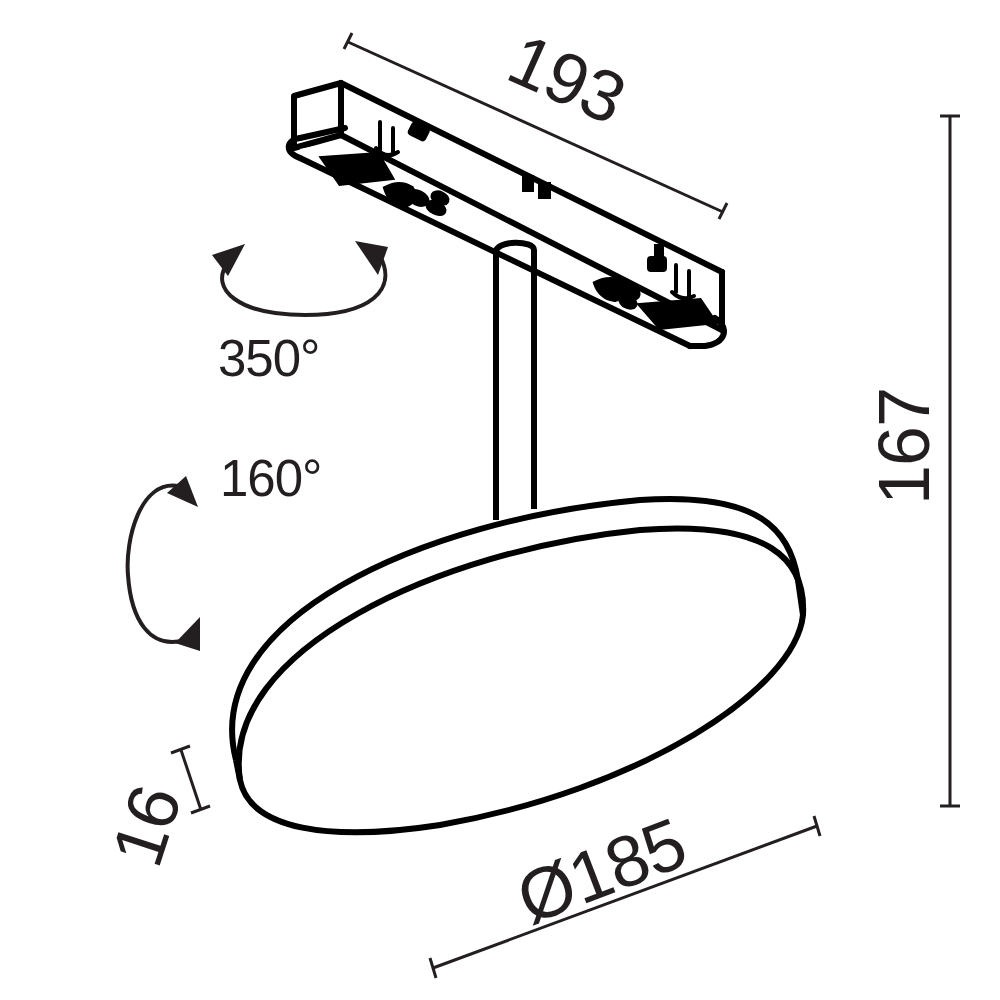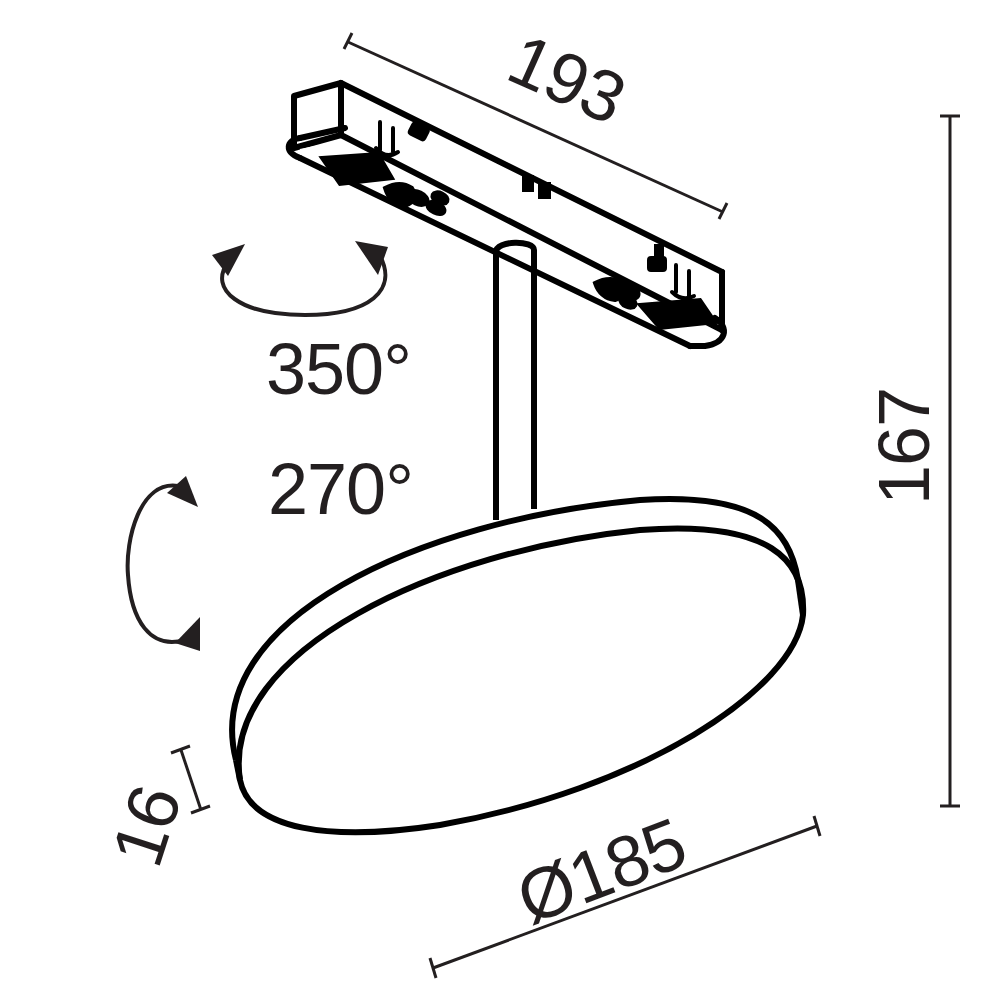--- a/index.html
+++ b/index.html
@@ -35,11 +35,10 @@
       position: absolute;
       font-family: "Liberation Sans", sans-serif;
       color: #231f20;
-      font-size: 72px;
+      font-size: 51px;
       line-height: 1;
       white-space: nowrap;
       letter-spacing: -1px;
-      margin-left: 48px;
     }
   </style>
 </head>

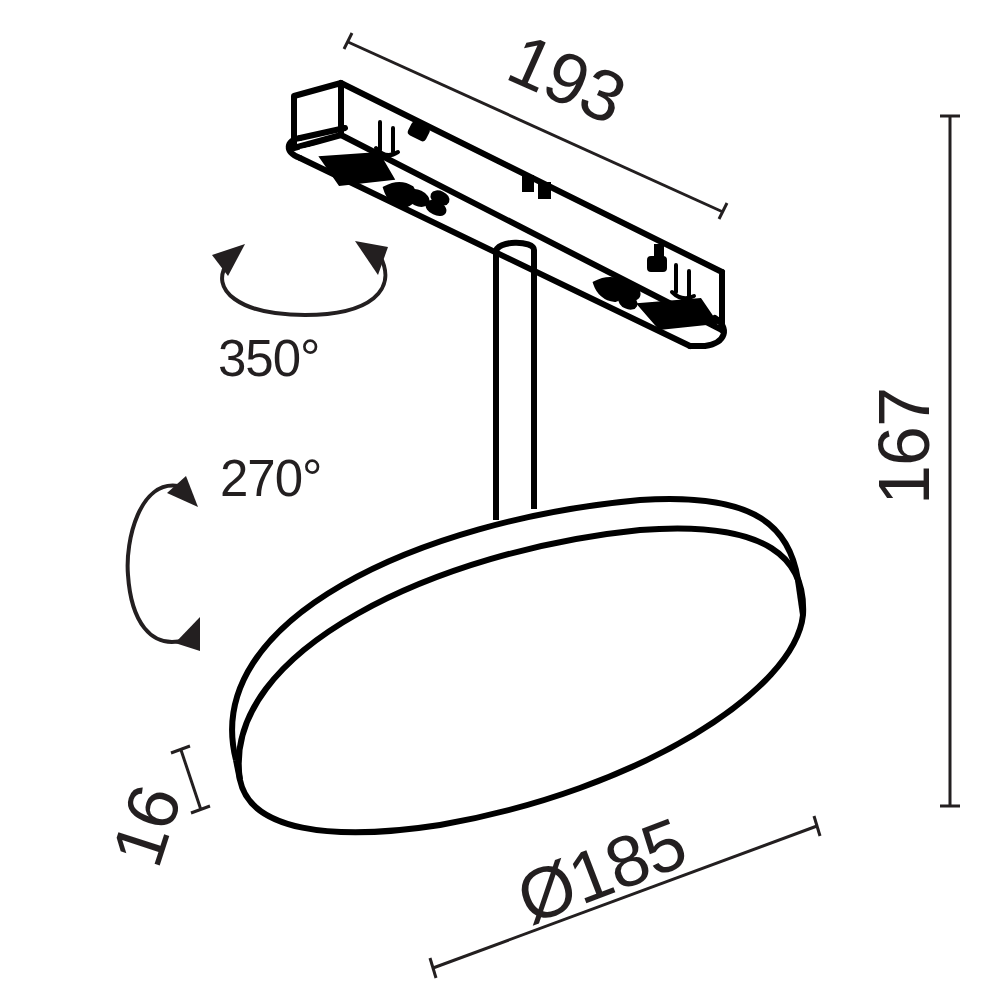--- a/index.html
+++ b/index.html
@@ -151,7 +151,7 @@
 </svg>
 
 <div class="rot-text" style="left:218px; top:333px;">350°</div>
-<div class="rot-text" style="left:220px; top:453px;">270°</div>
+<div class="rot-text" style="left:220px; top:453px;">160°</div>
 
 <div class="dim-text" style="left:528px; top:22px; transform: rotate(24deg);">193</div>
 <div class="dim-text" style="left:868px; top:505px; transform: rotate(-90deg);">167</div>

